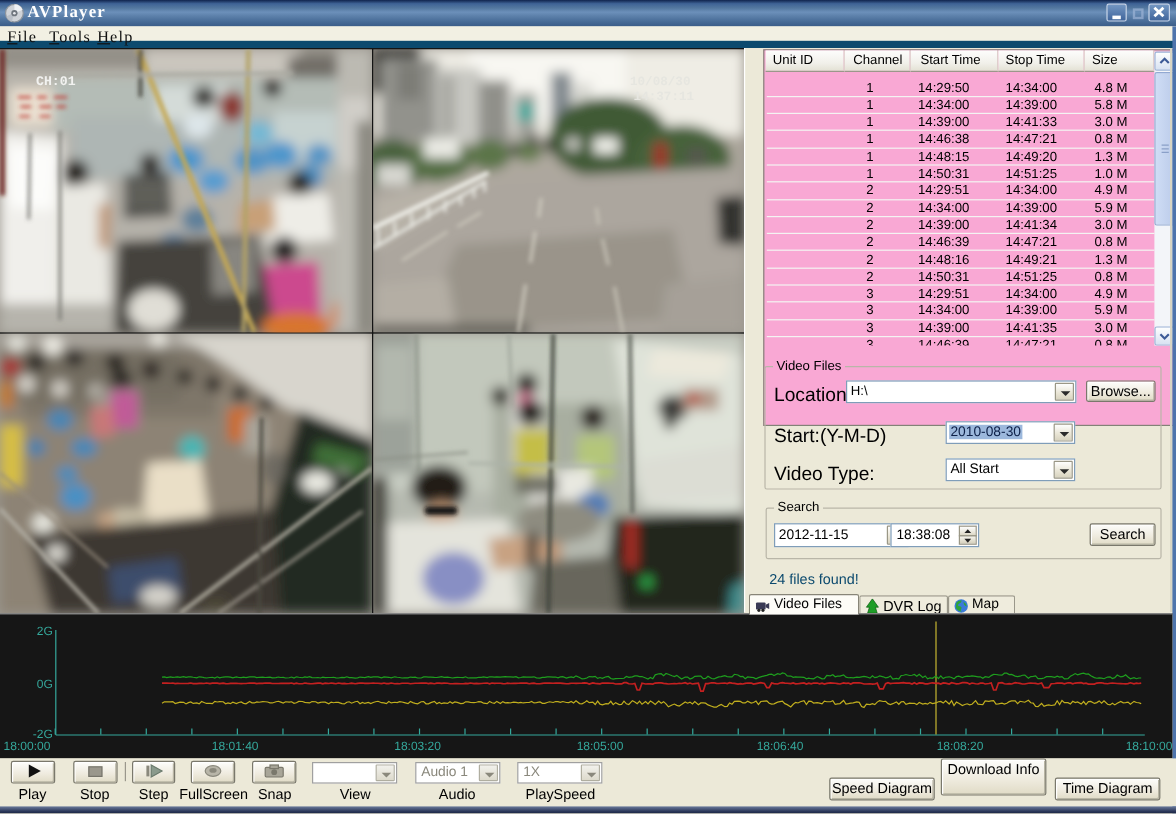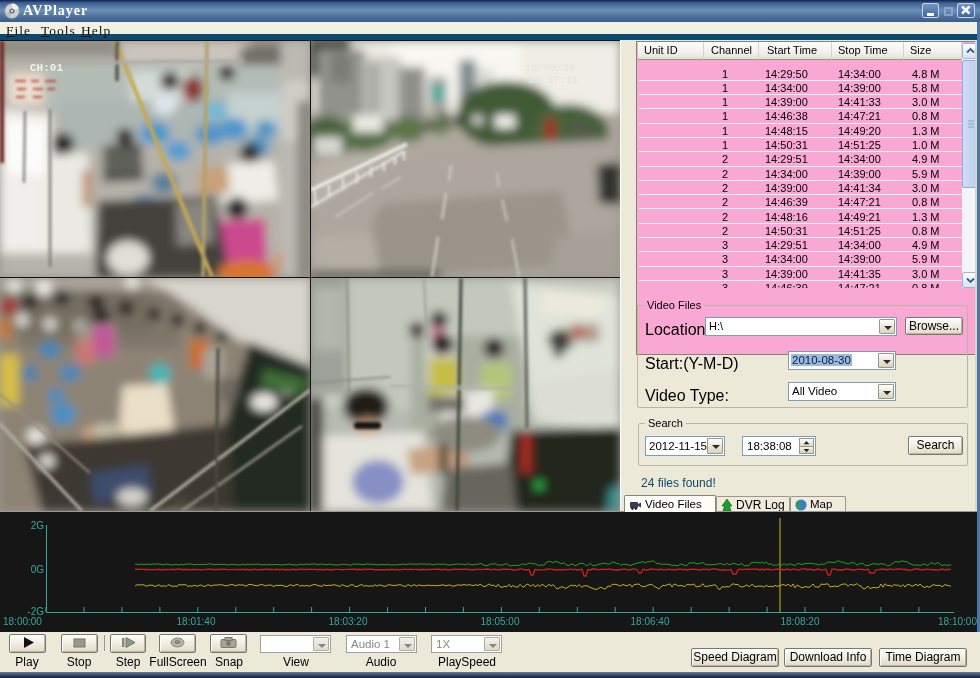--- a/index.html
+++ b/index.html
@@ -466,7 +466,7 @@
     </div>
   <span class="flabel" style="left:24px;top:347px">Video Type:</span>
   <div class="combo" style="left:167px;top:342px;width:108px;height:19px">
-    <span style="position:absolute;left:3px;top:2px;font-size:11.5px">All Video</span>
+    <span style="position:absolute;left:3px;top:2px;font-size:11.5px">All Start</span>
       <div class="cbtn"></div>
     </div>
 

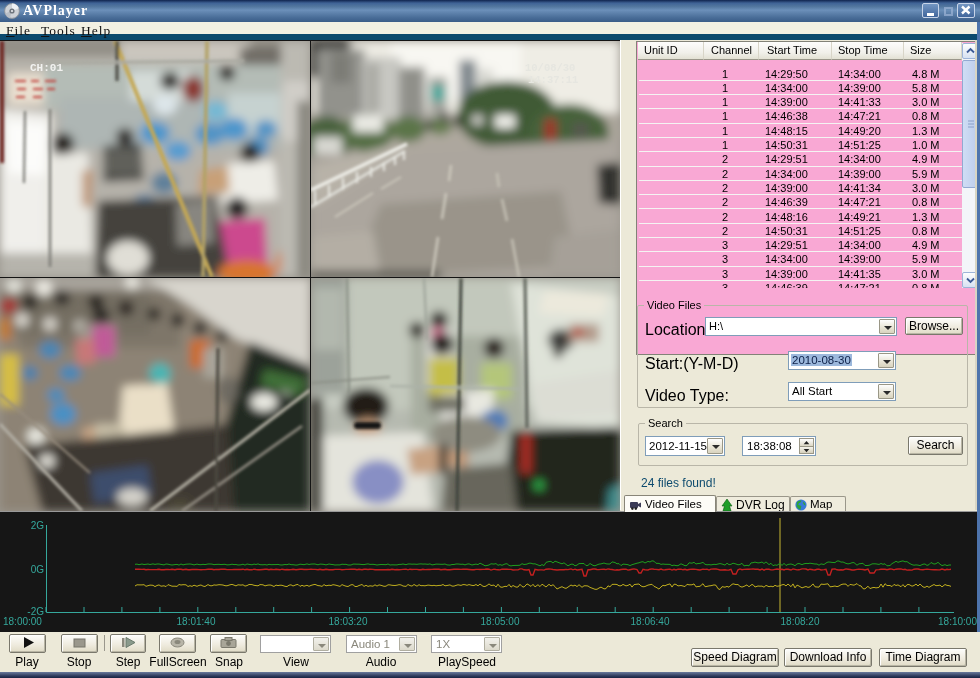--- a/index.html
+++ b/index.html
@@ -473,7 +473,7 @@
   <fieldset class="abs" style="left:17px;top:377px;width:330px;height:49px;border:1px solid #b9b6a8;border-radius:2px">
     <legend style="margin-left:6px;padding:0 3px;font-size:11px;color:#000">Search</legend>
   </fieldset>
-  <div class="combo" style="left:24px;top:396px;width:80px;height:20px">
+  <div class="combo" style="left:24px;top:396px;width:112px;height:20px">
     <span style="position:absolute;left:3px;top:3px;font-size:11.5px">2012-11-15</span>
       <div class="cbtn"></div>
     </div>

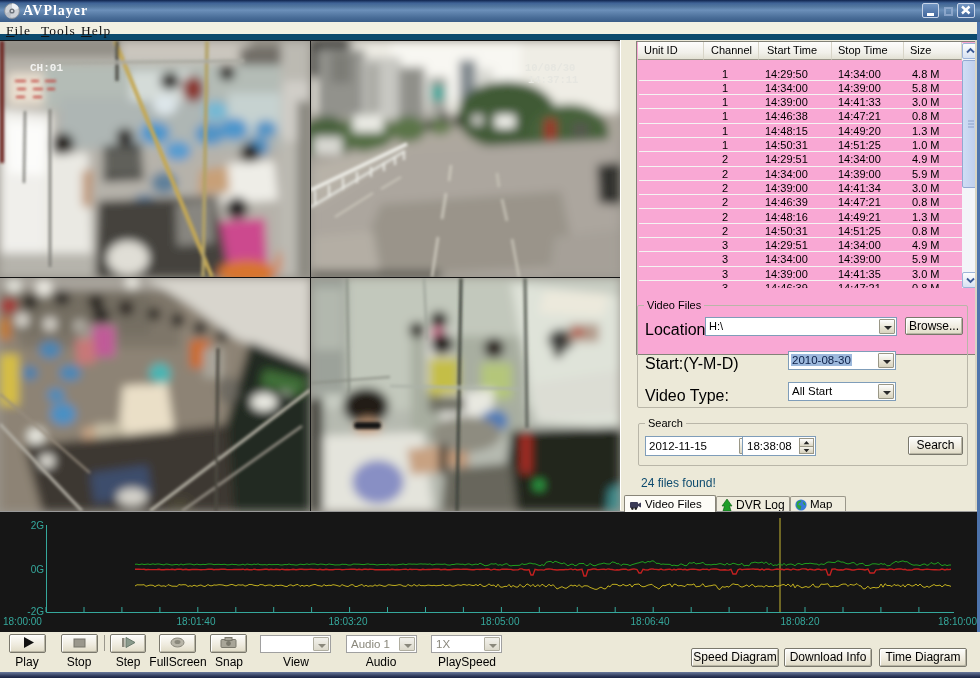--- a/index.html
+++ b/index.html
@@ -602,7 +602,7 @@
   <div class="abs" style="left:467px;top:23px;width:0;font-size:12px"><span style="position:relative;display:inline-block;transform:translateX(-50%);white-space:nowrap">PlaySpeed</span></div>
 
   <div class="btn" style="left:691px;top:16px;width:88px;height:19px;line-height:17px">Speed Diagram</div>
-  <div class="btn" style="left:784px;top:16px;width:88px;height:19px;line-height:17px">Download Info</div>
+  <div class="btn" style="left:784px;top:0;width:88px;height:31px;line-height:17px">Download Info</div>
   <div class="btn" style="left:879px;top:16px;width:88px;height:19px;line-height:17px">Time Diagram</div>
 </div>
 

